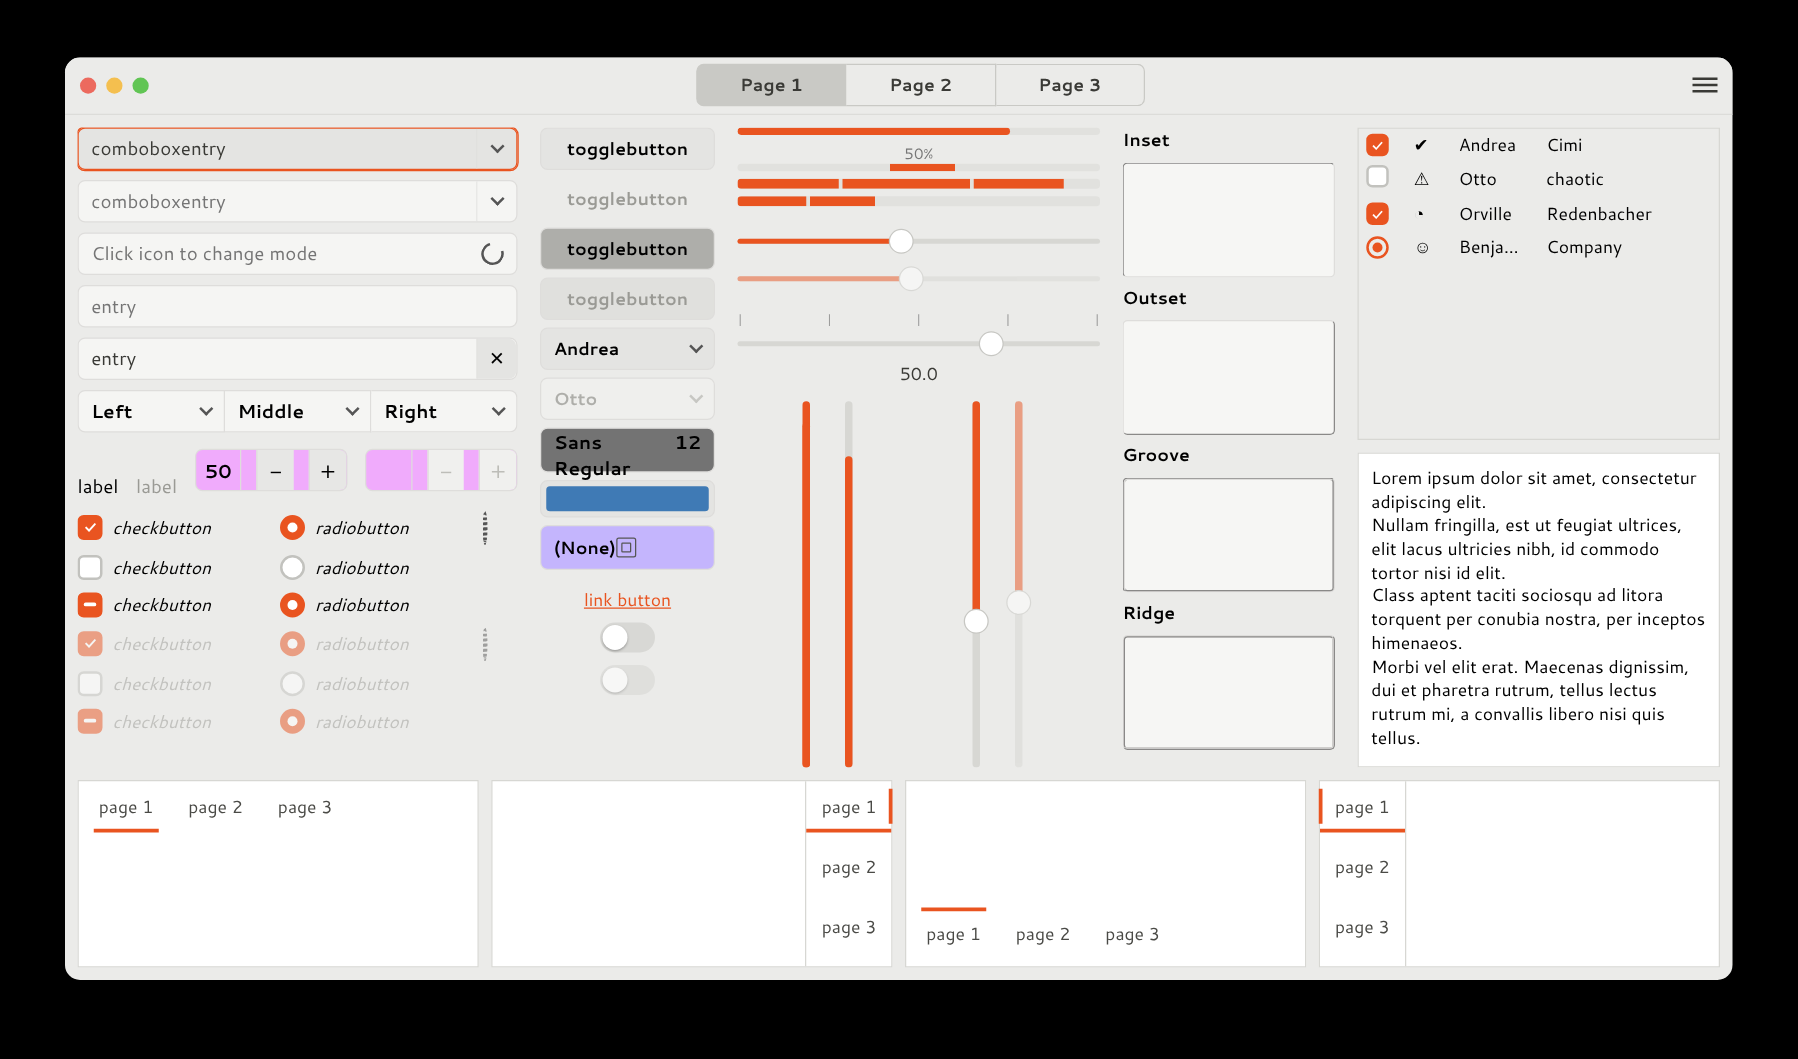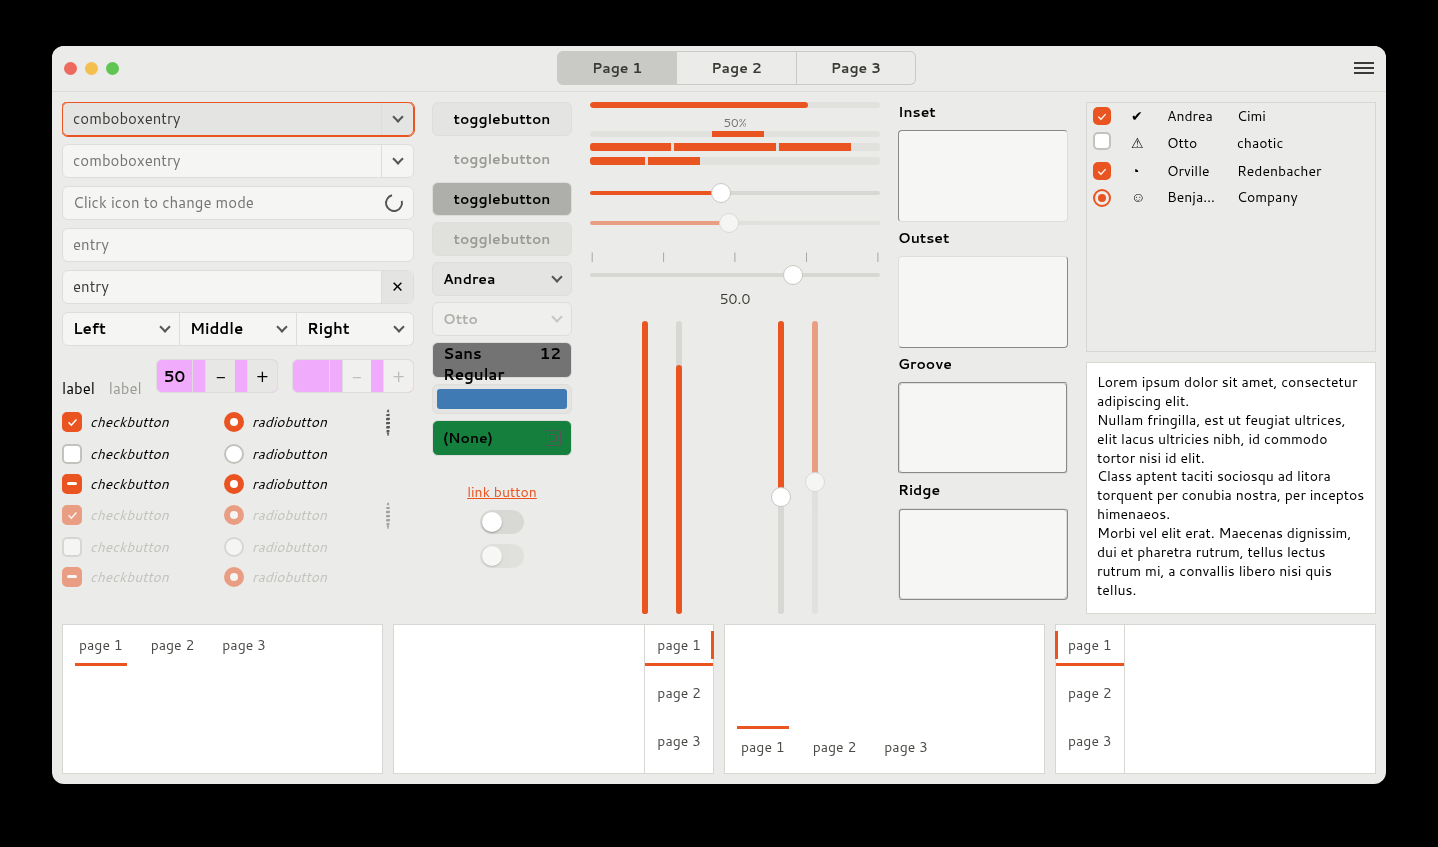--- a/index.html
+++ b/index.html
@@ -70,7 +70,7 @@
   .font-row { height: 36px; border-radius: 6px; border: 1px solid #dedddb; background: #737373; display: flex; align-items: flex-start; justify-content: space-between; padding: 0 10px; font-size: 15px; font-weight:600;}
   .colorbtn { height: 30px; border-radius: 6px; border: 1px solid #dedddb; background: #e4e4e2; padding:4px; }
   .colorbtn .swatch { width: 100%; height: 100%; background: #3f7ab5; border-radius: 3px; }
-  .filebtn { height: 36px; border-radius: 6px; border: 1px solid #dedddb; background: #15803d; display: flex; align-items: center; justify-content: space-between; padding: 0 10px; font-size: 14px; font-weight:600;}
+  .filebtn { height: 36px; border-radius: 6px; border: 1px solid #dedddb; background: #c4b5fd; display: flex; align-items: center; justify-content: flex-start; padding: 0 10px; font-size: 14px; font-weight:600;}
   .file-icon { width:16px; height:16px; border:1px solid #555; border-radius:2px; display:inline-block; position:relative; }
   .file-icon::after { content:""; position:absolute; inset:3px; border:1px solid #555; border-radius:1px; }
   .link { color: #e95420; text-decoration: underline; font-size: 14px; text-align: center; }

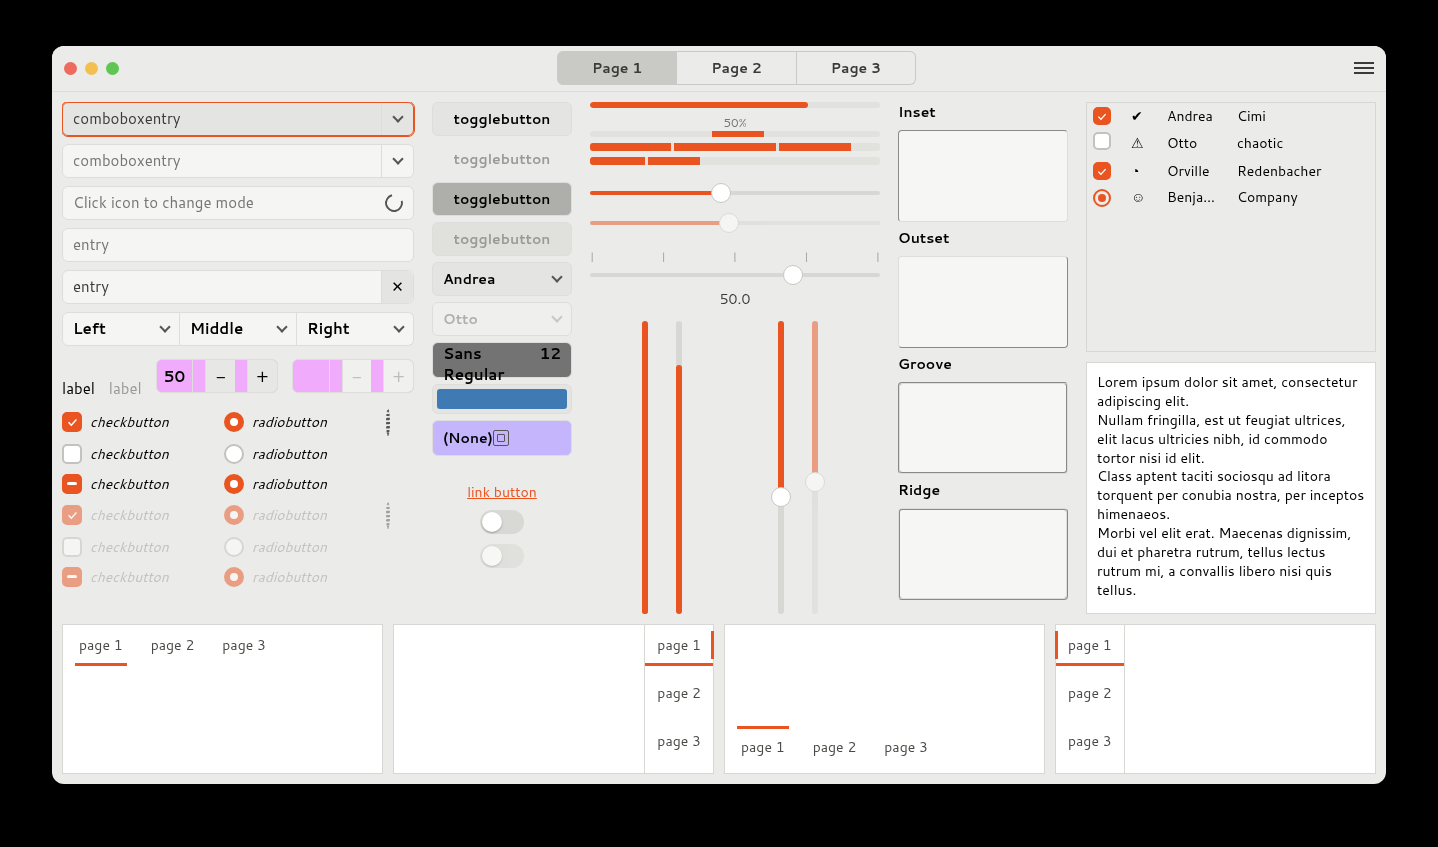--- a/index.html
+++ b/index.html
@@ -299,7 +299,7 @@
             <span>(None)</span>
             <span class="file-icon"></span>
           </div>
-        <div class="link" style="margin-top:20px">link button</div>
+        <div class="link" style="margin-top:8px">link button</div>
         <div class="switch">
             <div class="knob"></div>
           </div>

